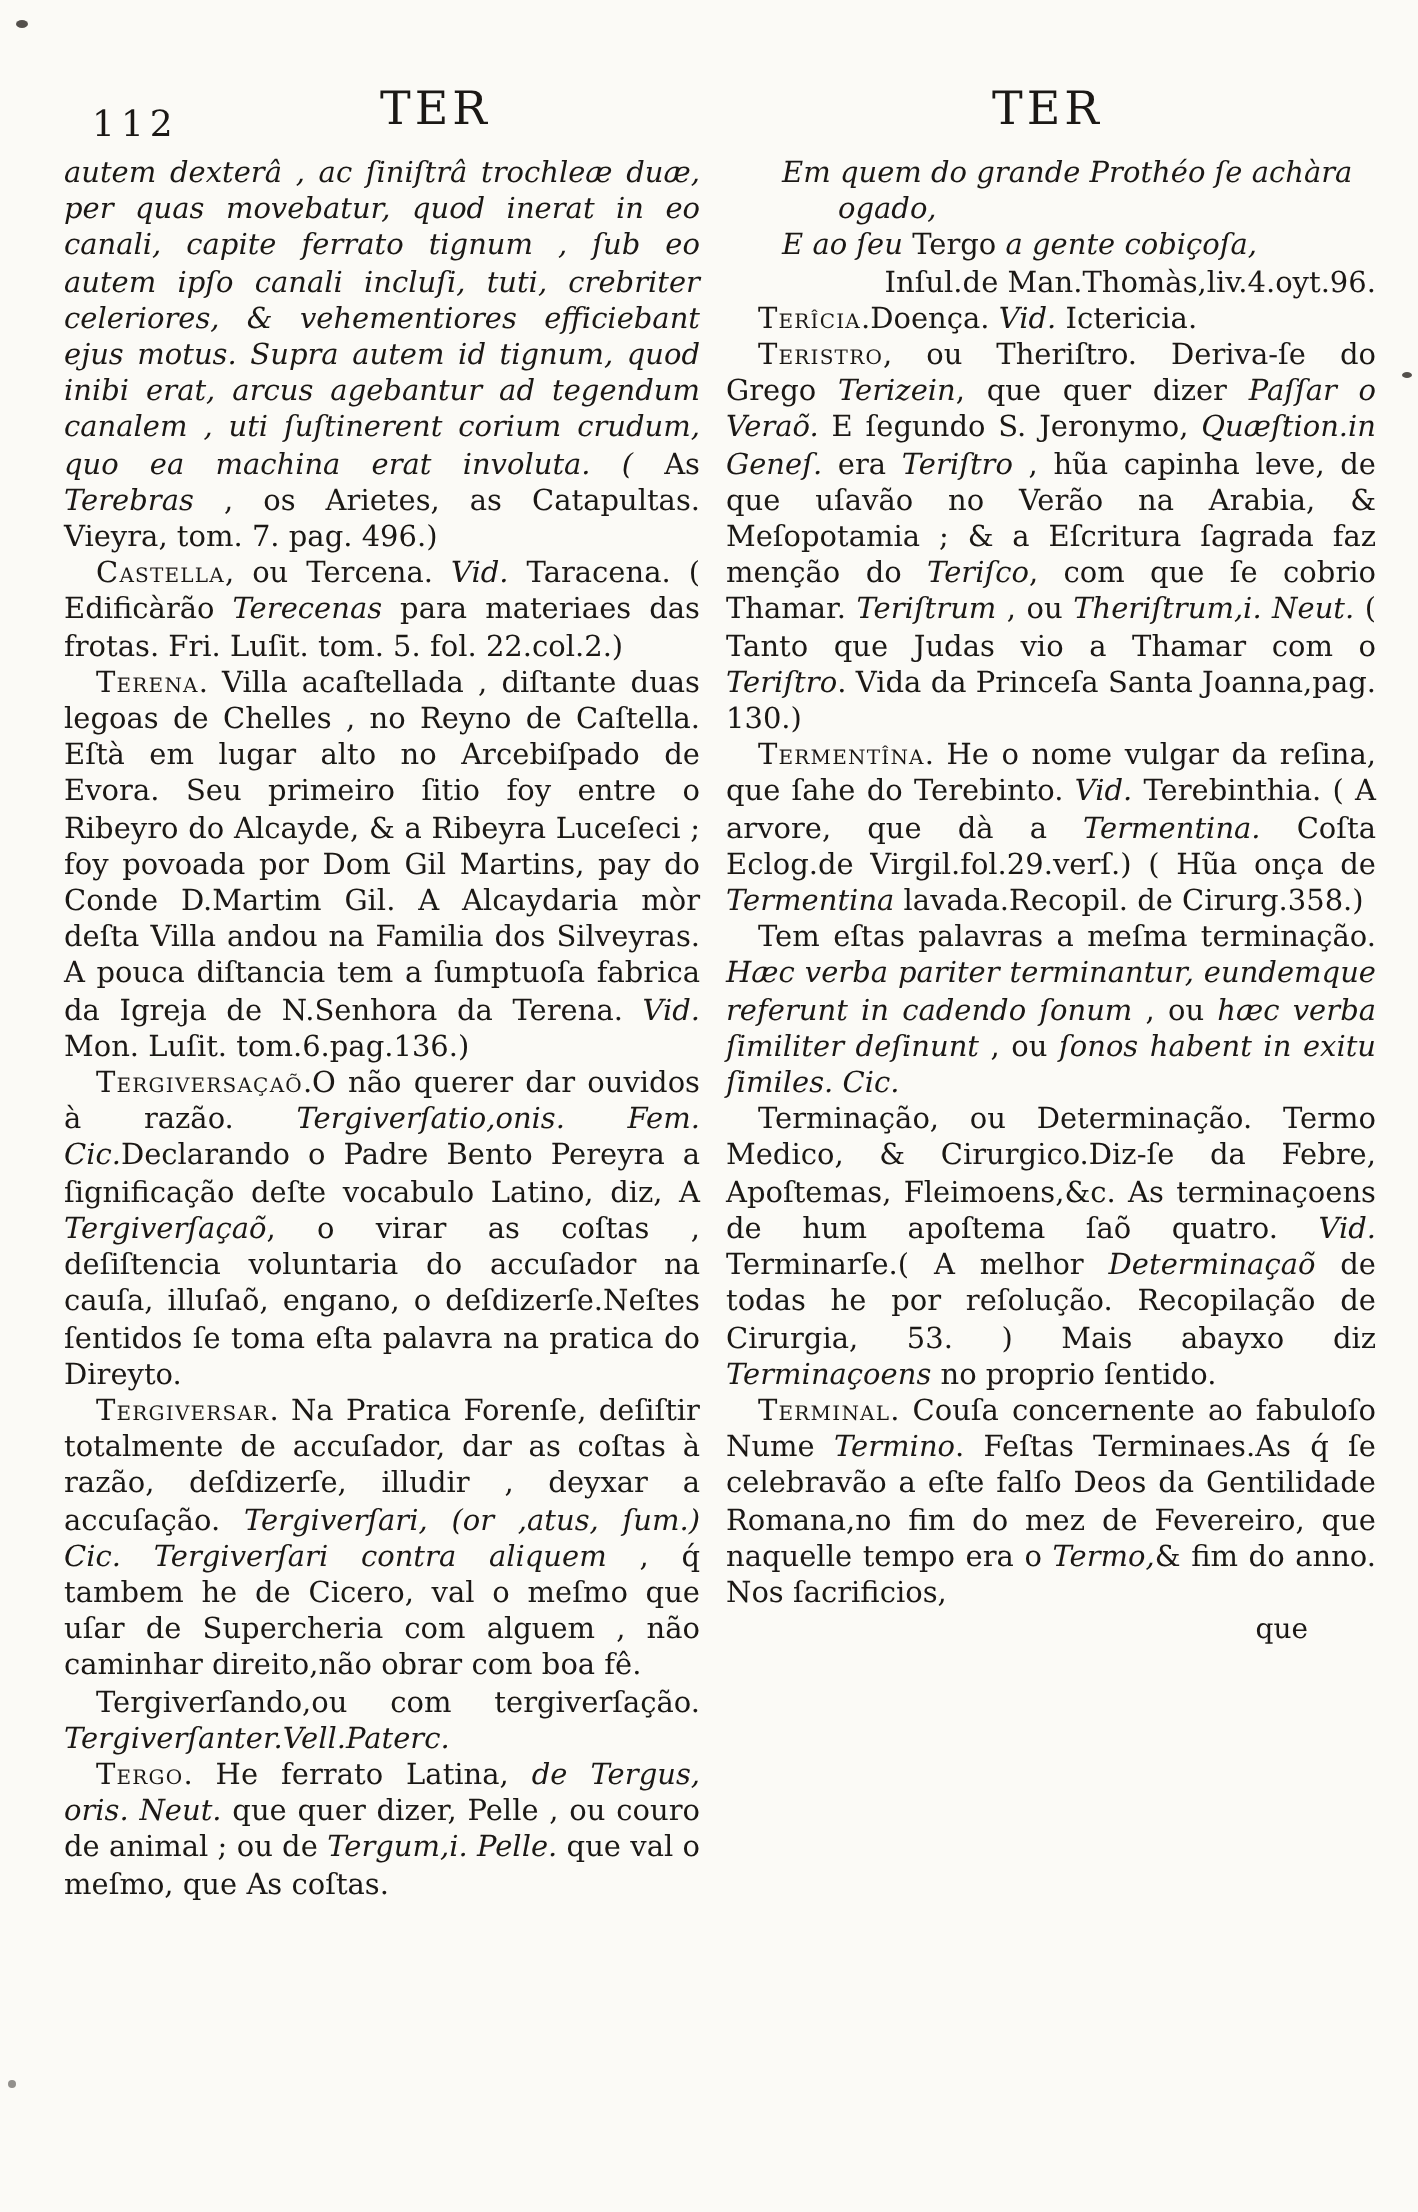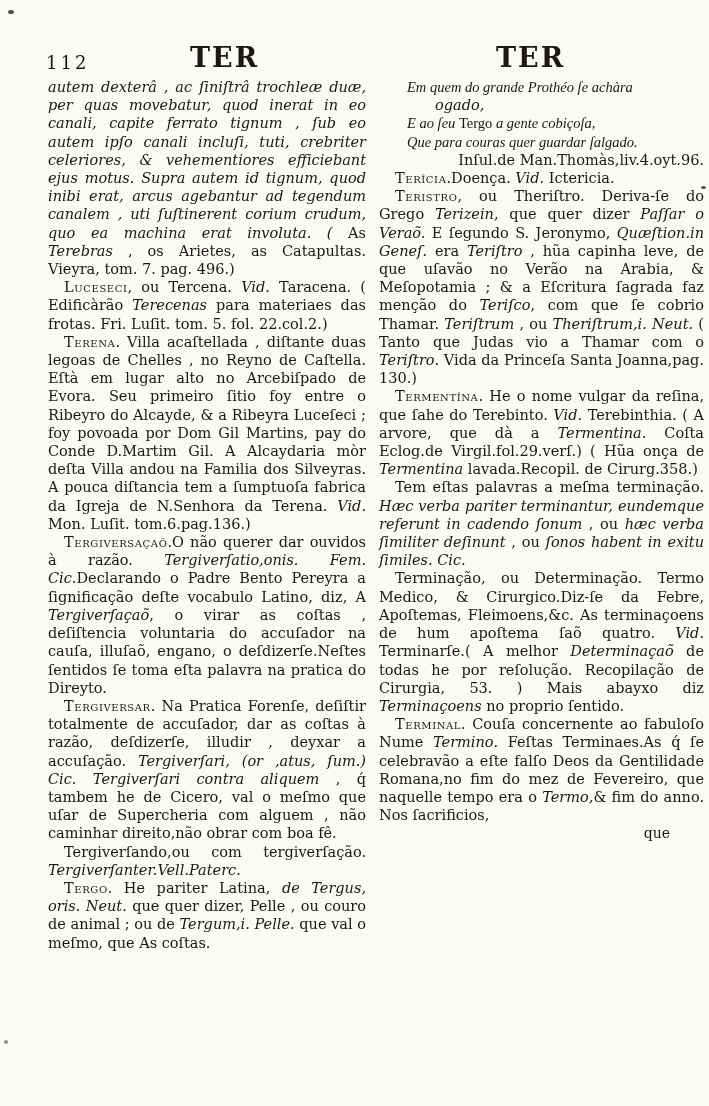--- a/index.html
+++ b/index.html
@@ -23,7 +23,7 @@
   }
   .head{
     position:absolute;top:42px;
-    font-size:27px;font-weight:bold;letter-spacing:2px;
+    font-size:23px;font-weight:normal;letter-spacing:2px;
   }
   .head-l{left:190px;}
   .head-r{left:496px;}

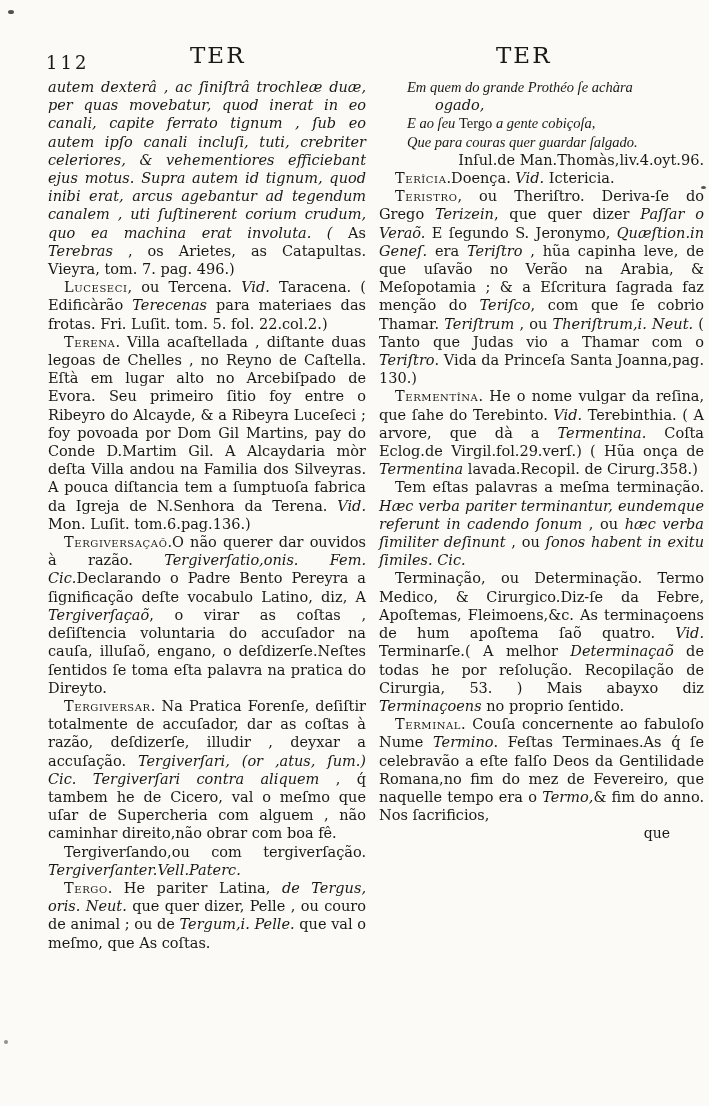--- a/index.html
+++ b/index.html
@@ -29,7 +29,7 @@
   .head-r{left:496px;}
   
   .columns{
-    position:absolute;top:78px;left:48px;
+    position:absolute;top:78px;left:32px;
     width:656px;
     display:flex;gap:13px;
   }

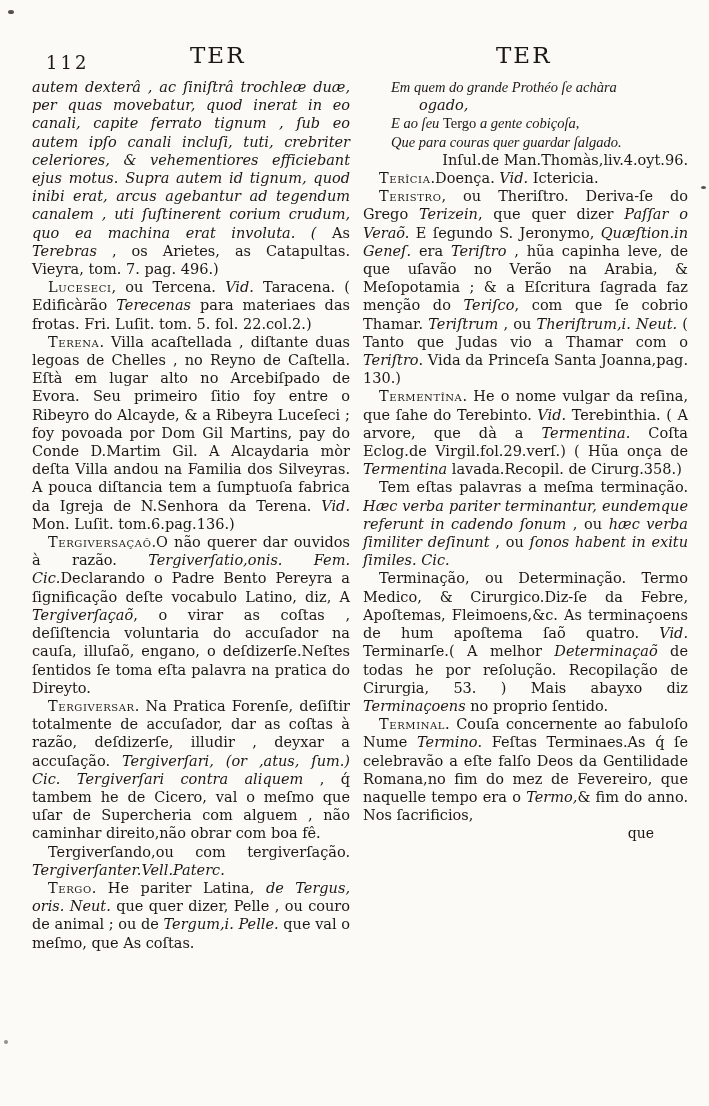--- a/index.html
+++ b/index.html
@@ -47,7 +47,7 @@
   .verse{margin:0;}
   .verse-line{text-align:left;}
   .ind0{padding-left:0;text-align:right;}
-  .ind1{padding-left:28px;font-family:Liberation Serif, serif;}
+  .ind1{padding-left:28px;}
   .ind2{padding-left:56px;}
   .catchword{
     text-align:right;padding-right:34px;

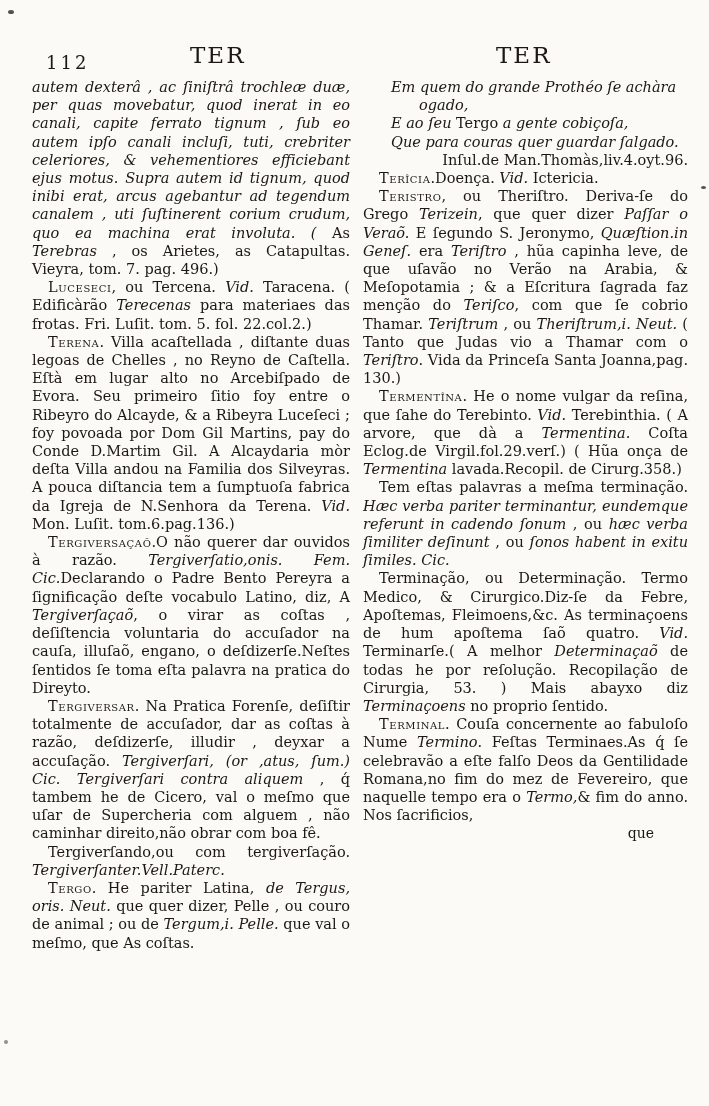--- a/index.html
+++ b/index.html
@@ -84,7 +84,6 @@
           <div class="verse-line ind1"><span class="seg-i">Em quem do grande Prothéo ſe achàra</span></div>
           <div class="verse-line ind2"><span class="seg-i">ogado,</span></div>
           <div class="verse-line ind1"><span class="seg-i">E ao ſeu </span><span class="seg-r">Tergo</span><span class="seg-i"> a gente cobiçoſa,</span></div>
-          <div class="verse-line ind1"><span class="seg-i">Que para couras quer guardar ſalgado.</span></div>
           <div class="verse-line ind0"><span class="seg-r">Inſul.de Man.Thomàs,liv.4.oyt.96.</span></div>
         </div>
         <p class="para"><span class="seg-sc">Terîcia</span><span class="seg-r">.Doença. </span><span class="seg-i">Vid.</span><span class="seg-r"> Ictericia.</span></p>

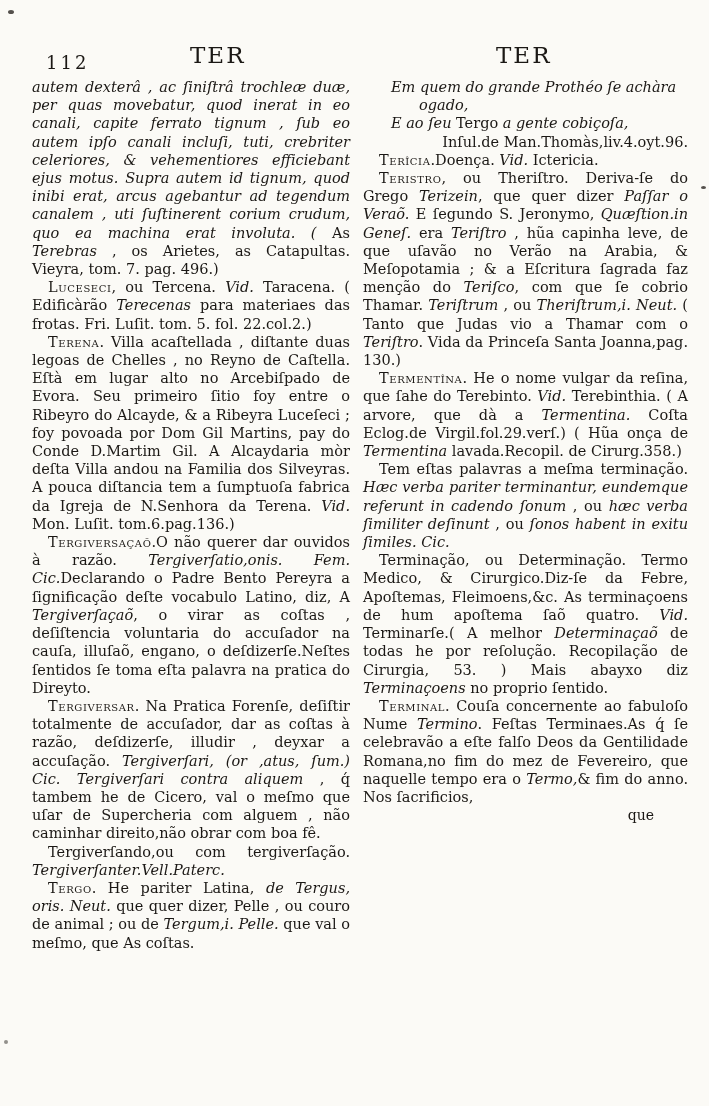--- a/index.html
+++ b/index.html
@@ -71,7 +71,7 @@
   <div class="columns">
     <div class="col col-left">
         <p class="para noindent"><span class="seg-i">autem dexterâ , ac ſiniſtrâ trochleæ duæ, per quas movebatur, quod inerat in eo canali, capite ferrato tignum , ſub eo autem ipſo canali incluſi, tuti, crebriter celeriores, &amp; vehementiores efficiebant ejus motus. Supra autem id tignum, quod inibi erat, arcus agebantur ad tegendum canalem , uti ſuſtinerent corium crudum, quo ea machina erat involuta. ( </span><span class="seg-r">As </span><span class="seg-i">Terebras</span><span class="seg-r"> , os Arietes, as Catapultas. Vieyra, tom. 7. pag. 496.)</span></p>
-        <p class="para"><span class="seg-sc">Luceſeci</span><span class="seg-r">, ou Tercena. </span><span class="seg-i">Vid.</span><span class="seg-r"> Taracena. ( Edificàrão </span><span class="seg-i">Terecenas</span><span class="seg-r"> para materiaes das frotas. Fri. Luſit. tom. 5. fol. 22.col.2.)</span></p>
+        <p class="para"><span class="seg-sc">Caſtella</span><span class="seg-r">, ou Tercena. </span><span class="seg-i">Vid.</span><span class="seg-r"> Taracena. ( Edificàrão </span><span class="seg-i">Terecenas</span><span class="seg-r"> para materiaes das frotas. Fri. Luſit. tom. 5. fol. 22.col.2.)</span></p>
         <p class="para"><span class="seg-sc">Terena</span><span class="seg-r">. Villa acaſtellada , diſtante duas legoas de Chelles , no Reyno de Caſtella. Eſtà em lugar alto no Arcebiſpado de Evora. Seu primeiro ſitio foy entre o Ribeyro do Alcayde, &amp; a Ribeyra Luceſeci ; foy povoada por Dom Gil Martins, pay do Conde D.Martim Gil. A Alcaydaria mòr deſta Villa andou na Familia dos Silveyras. A pouca diſtancia tem a ſumptuoſa fabrica da Igreja de N.Senhora da Terena. </span><span class="seg-i">Vid.</span><span class="seg-r"> Mon. Luſit. tom.6.pag.136.)</span></p>
         <p class="para"><span class="seg-sc">Tergiversaçaõ</span><span class="seg-r">.O não querer dar ouvidos à razão. </span><span class="seg-i">Tergiverſatio,onis. Fem. Cic.</span><span class="seg-r">Declarando o Padre Bento Pereyra a ſignificação deſte vocabulo Latino, diz, A </span><span class="seg-i">Tergiverſaçaõ</span><span class="seg-r">, o virar as coſtas , deſiſtencia voluntaria do accuſador na cauſa, illuſaõ, engano, o deſdizerſe.Neſtes ſentidos ſe toma eſta palavra na pratica do Direyto.</span></p>
         <p class="para"><span class="seg-sc">Tergiversar</span><span class="seg-r">. Na Pratica Forenſe, deſiſtir totalmente de accuſador, dar as coſtas à razão, deſdizerſe, illudir , deyxar a accuſação. </span><span class="seg-i">Tergiverſari, (or ,atus, ſum.) Cic. Tergiverſari contra aliquem</span><span class="seg-r"> , q́ tambem he de Cicero, val o meſmo que uſar de Supercheria com alguem , não caminhar direito,não obrar com boa fê.</span></p>

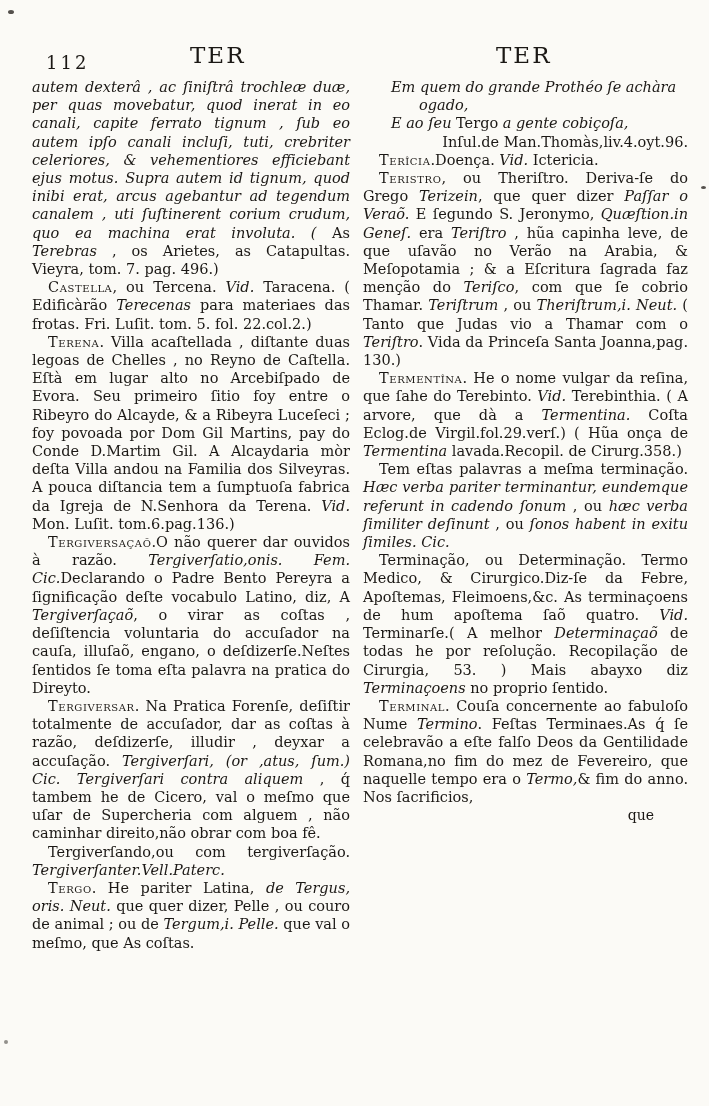--- a/index.html
+++ b/index.html
@@ -76,7 +76,7 @@
         <p class="para"><span class="seg-sc">Tergiversaçaõ</span><span class="seg-r">.O não querer dar ouvidos à razão. </span><span class="seg-i">Tergiverſatio,onis. Fem. Cic.</span><span class="seg-r">Declarando o Padre Bento Pereyra a ſignificação deſte vocabulo Latino, diz, A </span><span class="seg-i">Tergiverſaçaõ</span><span class="seg-r">, o virar as coſtas , deſiſtencia voluntaria do accuſador na cauſa, illuſaõ, engano, o deſdizerſe.Neſtes ſentidos ſe toma eſta palavra na pratica do Direyto.</span></p>
         <p class="para"><span class="seg-sc">Tergiversar</span><span class="seg-r">. Na Pratica Forenſe, deſiſtir totalmente de accuſador, dar as coſtas à razão, deſdizerſe, illudir , deyxar a accuſação. </span><span class="seg-i">Tergiverſari, (or ,atus, ſum.) Cic. Tergiverſari contra aliquem</span><span class="seg-r"> , q́ tambem he de Cicero, val o meſmo que uſar de Supercheria com alguem , não caminhar direito,não obrar com boa fê.</span></p>
         <p class="para"><span class="seg-r">Tergiverſando,ou com tergiverſação. </span><span class="seg-i">Tergiverſanter.Vell.Paterc.</span></p>
-        <p class="para"><span class="seg-sc">Tergo</span><span class="seg-r">. He pariter Latina, </span><span class="seg-i">de Tergus, oris. Neut.</span><span class="seg-r"> que quer dizer, Pelle , ou couro de animal ; ou de </span><span class="seg-i">Tergum,i. Pelle.</span><span class="seg-r"> que val o meſmo, que As coſtas.</span></p>
+        <p class="para"><span class="seg-sc">Tergo</span><span class="seg-r">. He ferrato Latina, </span><span class="seg-i">de Tergus, oris. Neut.</span><span class="seg-r"> que quer dizer, Pelle , ou couro de animal ; ou de </span><span class="seg-i">Tergum,i. Pelle.</span><span class="seg-r"> que val o meſmo, que As coſtas.</span></p>
       </div>
     <div class="col col-right">
 

